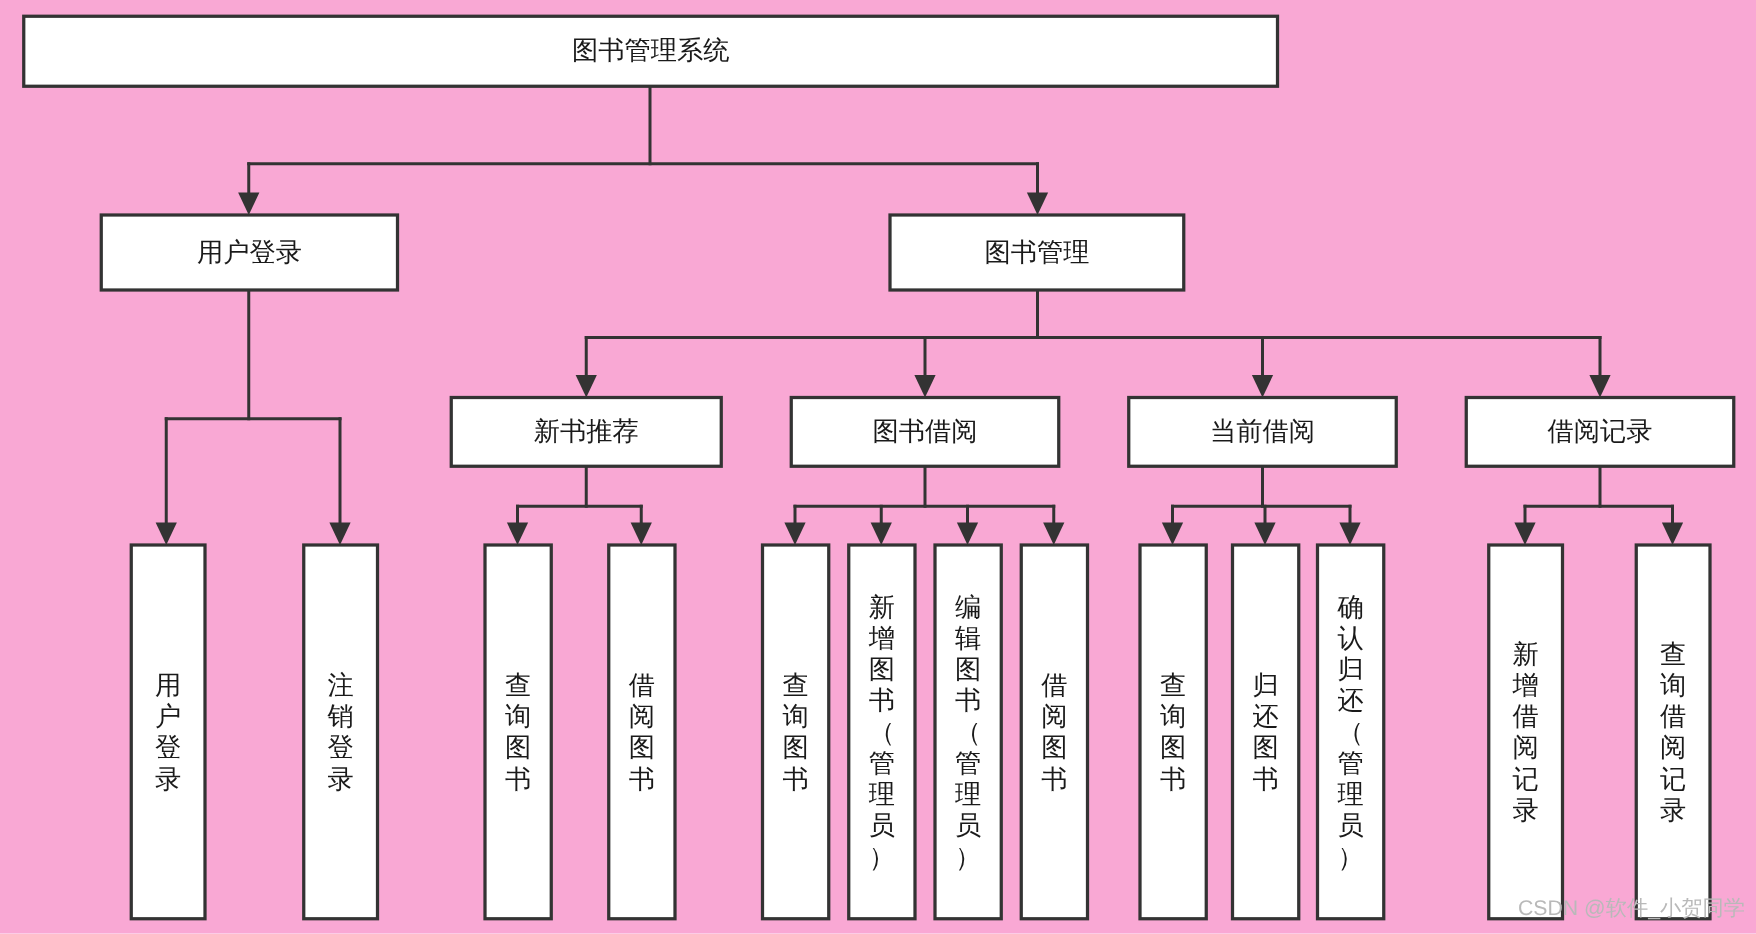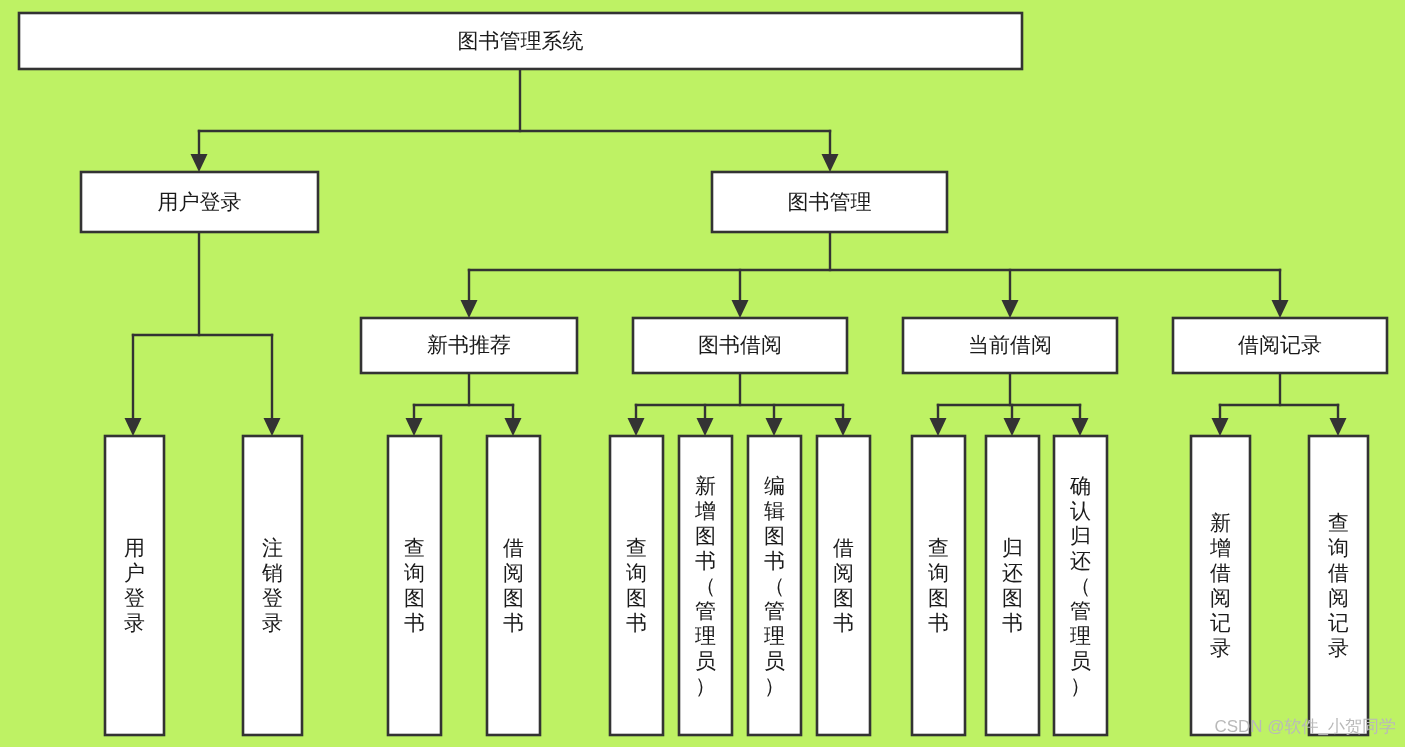--- a/index.html
+++ b/index.html
@@ -15,7 +15,7 @@
     position: relative;
     width: 1405px;
     height: 747px;
-    background: #bef264;
+    background: #f9a8d4;
     overflow: hidden;
   }
   svg.diagram-canvas {

